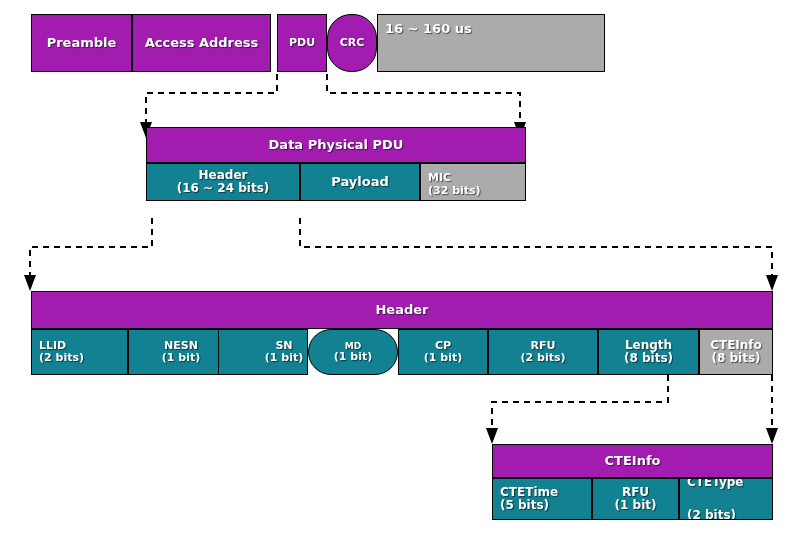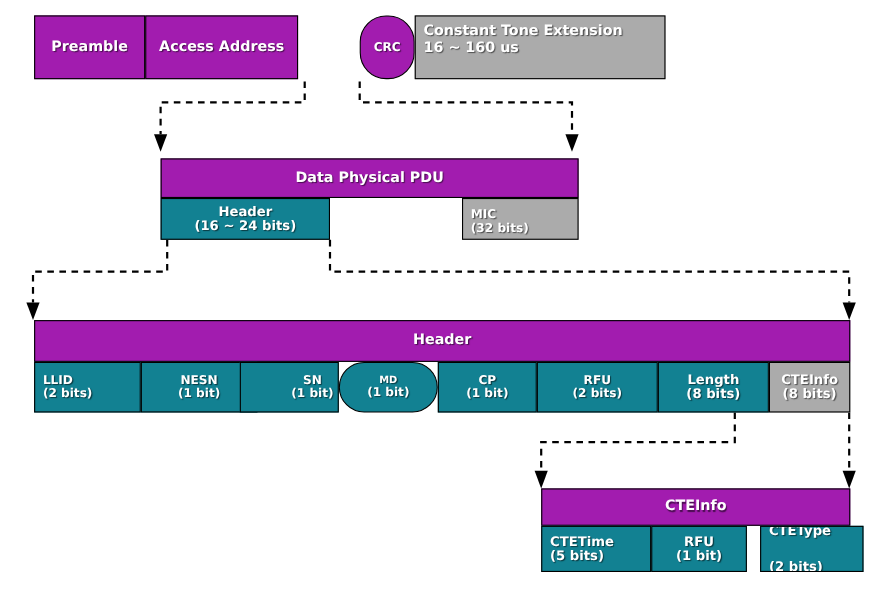--- a/index.html
+++ b/index.html
@@ -83,7 +83,6 @@
       <span>CRC</span>
     </div>
     <div class="cell gray left t13" style="left:346px;top:0;width:228px;height:58px;justify-content:flex-start;padding-top:7px;">
-      <span>Constant Tone Extension</span>
       <span class="sub">16 ~ 160 us</span>
     </div>
   </div>

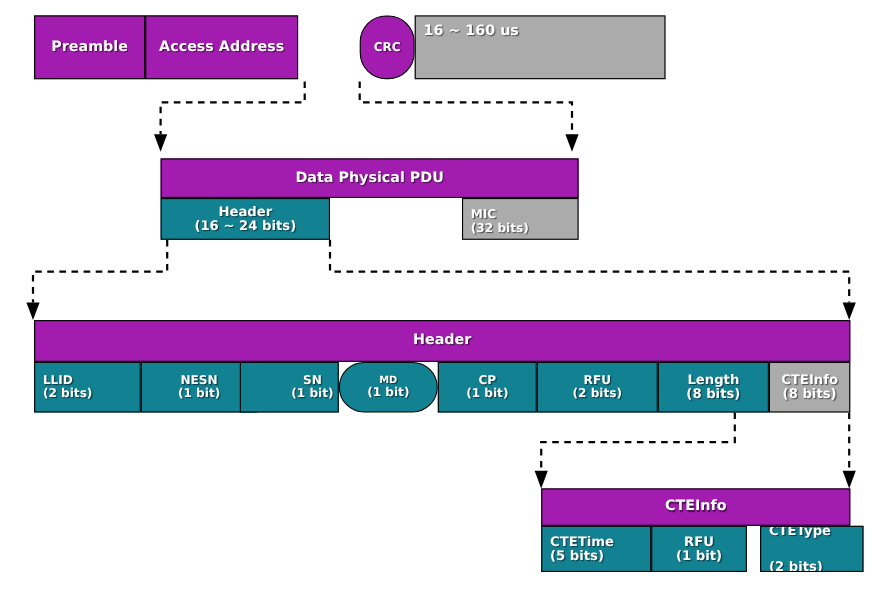--- a/index.html
+++ b/index.html
@@ -78,6 +78,9 @@
     </div>
     <div class="cell red t13" style="left:101px;top:0;width:139px;height:58px;">
       <span>Access Address</span>
+    </div>
+    <div class="cell red t11" style="left:246px;top:0;width:50px;height:58px;">
+      <span>PDU</span>
     </div>
     <div class="cell red t11" style="left:296px;top:0;width:50px;height:58px;border-radius:24px;">
       <span>CRC</span>

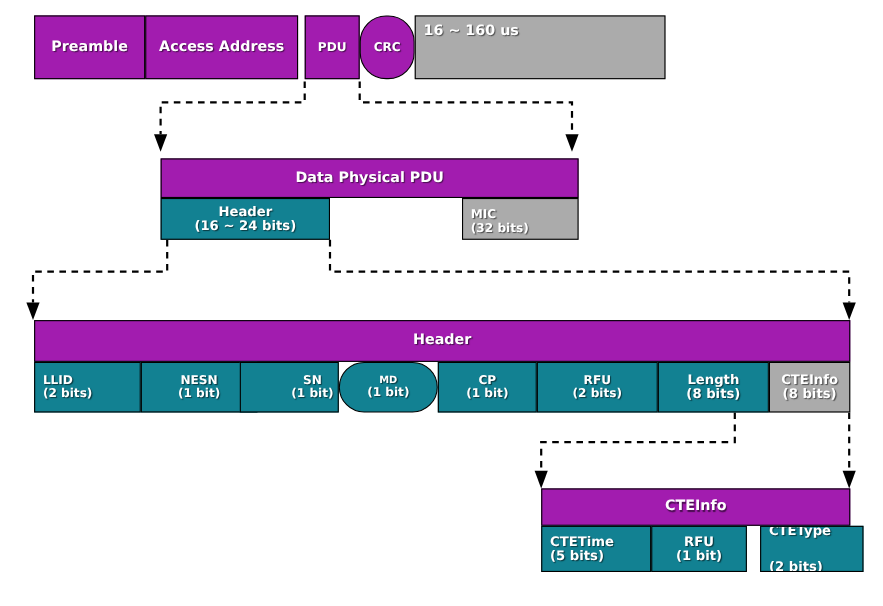--- a/index.html
+++ b/index.html
@@ -90,7 +90,7 @@
     </div>
   </div>
 
-  <div class="row" style="left:146px;top:144px;width:380px;height:60px;">
+  <div class="row" style="left:146px;top:127px;width:380px;height:60px;">
     <div class="cell red t13" style="left:0;top:0;width:380px;height:36px;">
       <span>Data Physical PDU</span>
     </div>

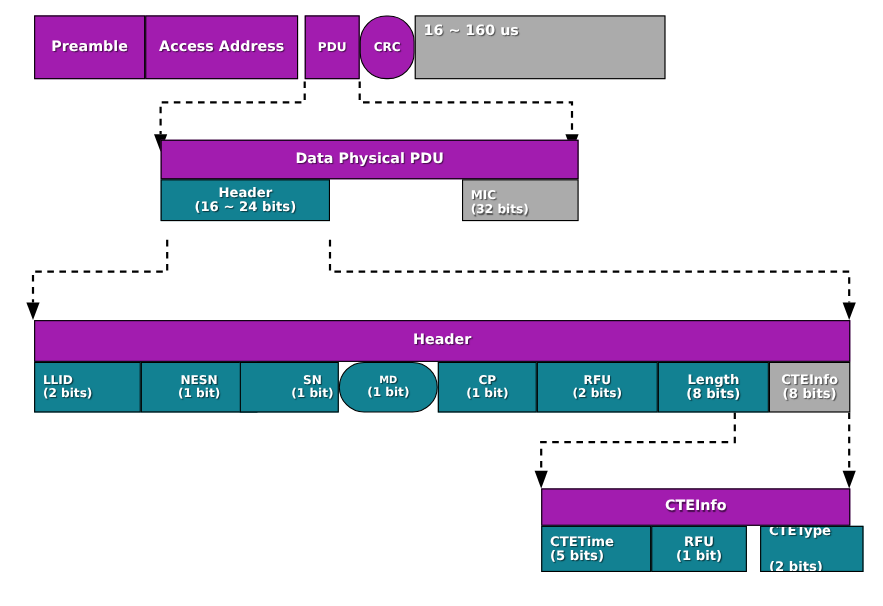--- a/index.html
+++ b/index.html
@@ -98,6 +98,9 @@
       <span>Header</span>
       <span class="sub">(16 ~ 24 bits)</span>
     </div>
+    <div class="cell teal t13" style="left:154px;top:36px;width:120px;height:38px;">
+      <span>Payload</span>
+    </div>
     <div class="cell gray left t11" style="left:274px;top:36px;width:106px;height:38px;justify-content:center;padding-top:5px;">
       <span>MIC</span>
       <span class="sub">(32 bits)</span>

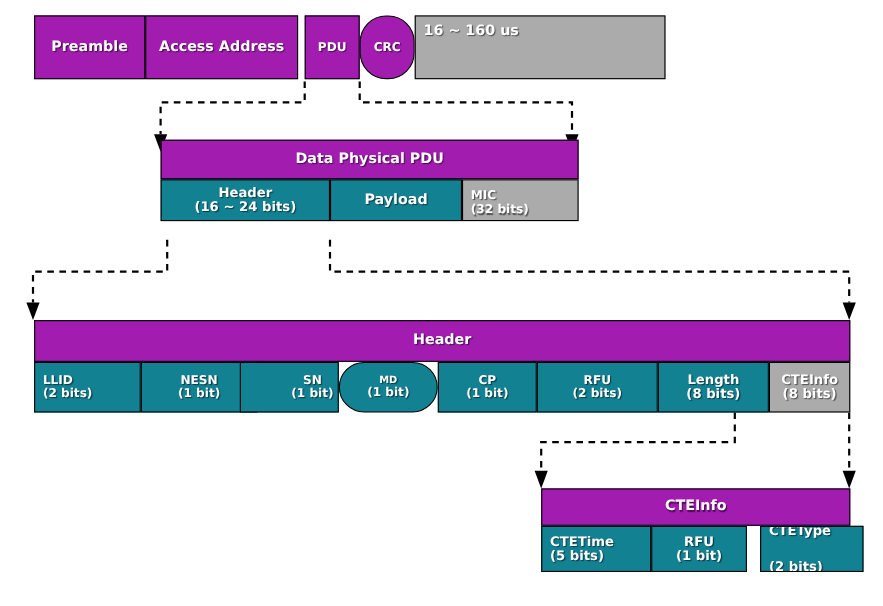--- a/index.html
+++ b/index.html
@@ -165,7 +165,7 @@
       <span>RFU</span>
       <span class="sub">(1 bit)</span>
     </div>
-    <div class="cell teal left t12" style="left:199px;top:34px;width:94px;height:42px;gap:19px;">
+    <div class="cell teal left t12" style="left:187px;top:34px;width:94px;height:42px;gap:19px;">
       <span>CTEType</span>
       <span class="sub">(2 bits)</span>
     </div>

